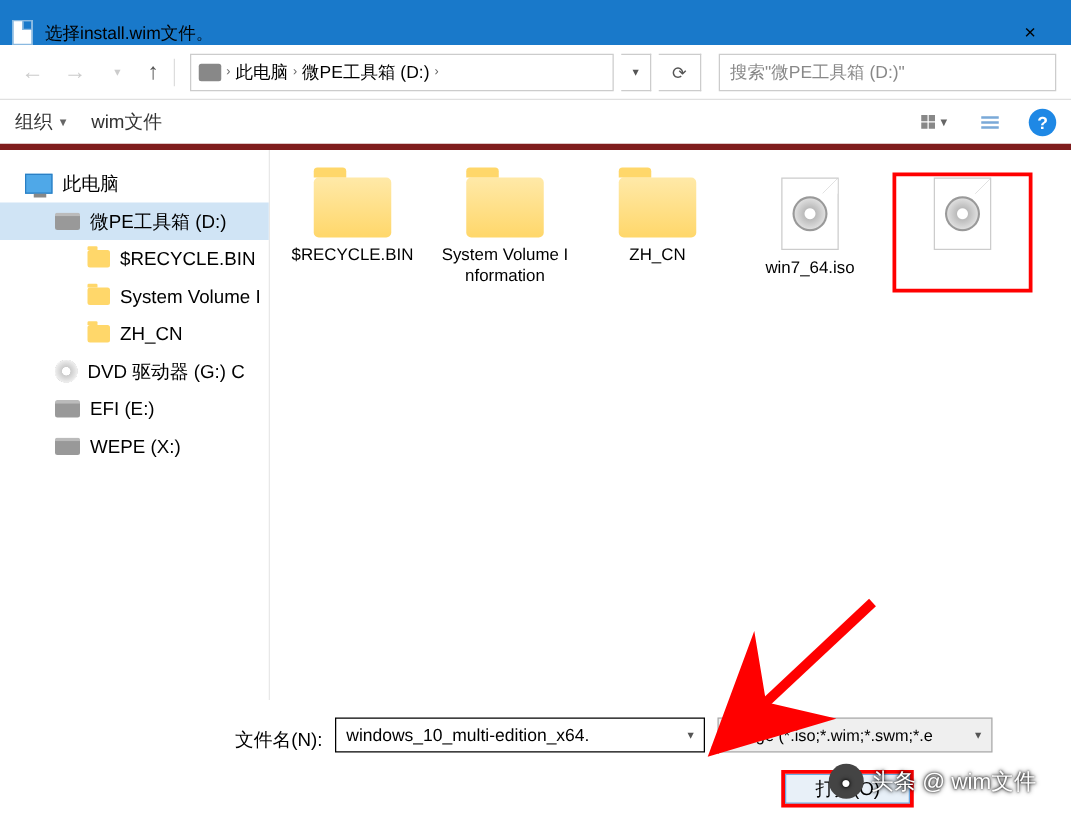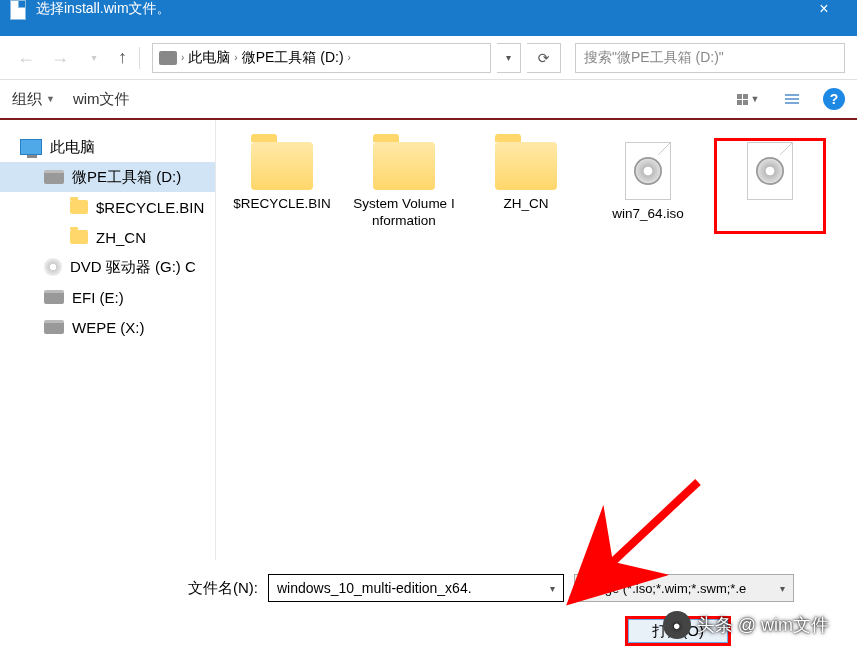--- a/index.html
+++ b/index.html
@@ -5,7 +5,7 @@
     * { box-sizing: border-box; margin: 0; padding: 0; font-family: "Microsoft YaHei", "Segoe UI", sans-serif; }
     body { width: 857px; height: 655px; background: #fff; overflow: hidden; position: relative; }
     
-    .titlebar { height: 36px; background: #1979ca; color: #ffffff; display: flex; align-items: flex-start; padding: 0 10px; }
+    .titlebar { height: 36px; background: #1979ca; color: #000000; display: flex; align-items: flex-end; padding: 0 10px; }
     .titlebar .file-icon { width: 16px; height: 20px; background: #fff; border: 1px solid #8ab9e0; margin-right: 10px; position: relative; }
     .titlebar .file-icon::before { content: ''; position: absolute; top: 0; right: 0; width: 6px; height: 6px; background: #1979ca; border-bottom: 1px solid #8ab9e0; border-left: 1px solid #8ab9e0; }
     .titlebar .title { flex: 1; font-size: 14px; }

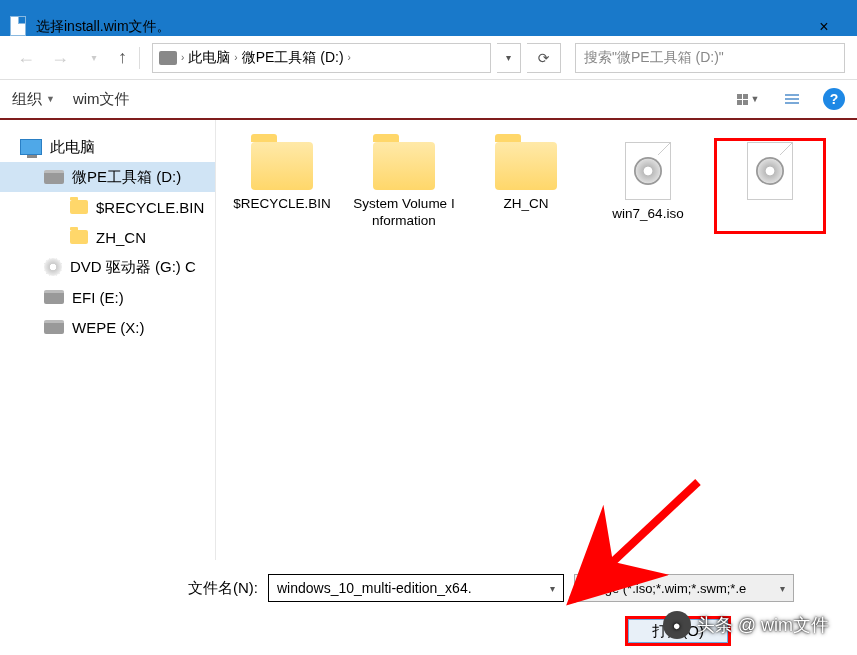--- a/index.html
+++ b/index.html
@@ -23,7 +23,7 @@
     .nav-refresh { width: 34px; height: 30px; border: 1px solid #ccc; border-left: none; display: flex; align-items: center; justify-content: center; font-size: 14px; color: #555; }
     .nav-search { width: 270px; height: 30px; border: 1px solid #ccc; display: flex; align-items: center; padding: 0 8px; margin-left: 8px; color: #888; font-size: 14px; }
     
-    .toolbar { height: 40px; display: flex; align-items: center; padding: 0 12px; gap: 18px; font-size: 15px; color: #333; border-bottom: 2px solid #7f1d1d; }
+    .toolbar { height: 40px; display: flex; align-items: center; padding: 0 12px; gap: 18px; font-size: 15px; color: #333; border-bottom: 5px solid #7f1d1d; }
     .toolbar .org { display: flex; align-items: center; gap: 4px; }
     .toolbar .drop { font-size: 9px; color: #666; }
     .toolbar .spacer { flex: 1; }

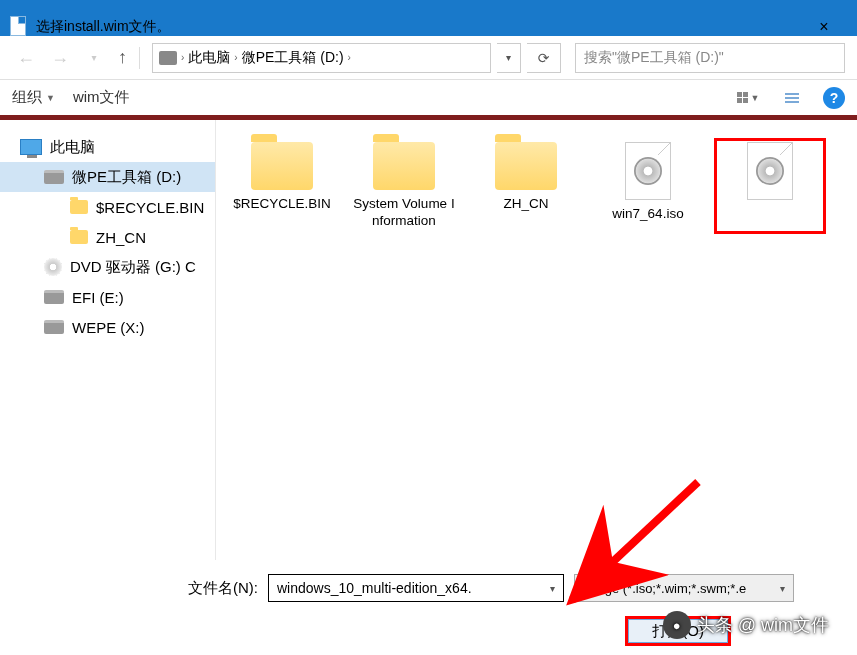--- a/index.html
+++ b/index.html
@@ -147,6 +147,10 @@
         </div>
         <div class="tree-item level2">
           <div class="folder-ic"></div>
+          <span class="label">System Volume I</span>
+        </div>
+        <div class="tree-item level2">
+          <div class="folder-ic"></div>
           <span class="label">ZH_CN</span>
         </div>
         <div class="tree-item level1">

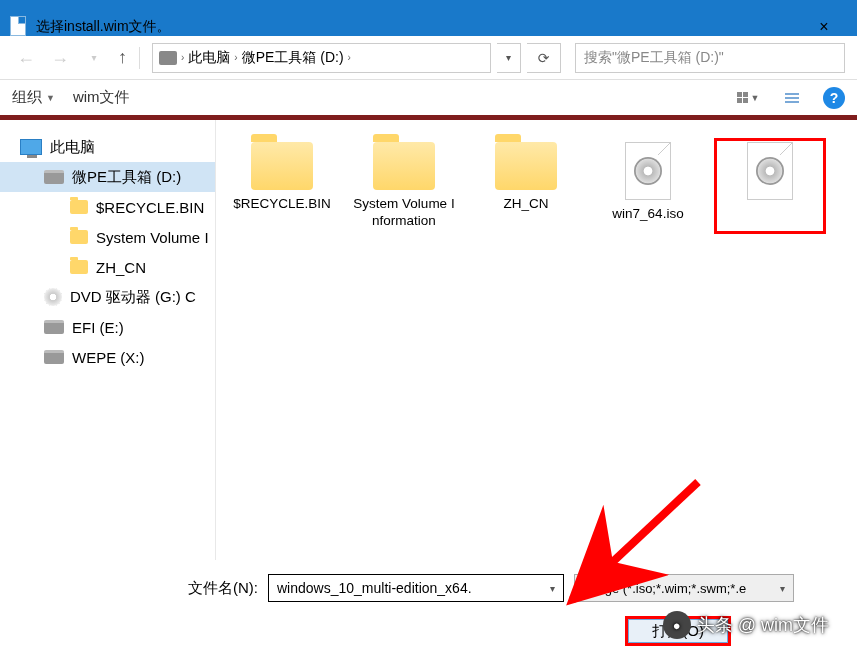--- a/index.html
+++ b/index.html
@@ -60,7 +60,7 @@
     .file-item .name { line-height: 1.25; word-break: break-all; }
     
     .bottom { padding: 14px 18px 18px 18px; position: relative; }
-    .filename-row { display: flex; align-items: center; gap: 10px; margin-bottom: 14px; padding-left: 170px; }
+    .filename-row { display: flex; align-items: flex-end; gap: 10px; margin-bottom: 14px; padding-left: 170px; }
     .filename-row .lbl { font-size: 15px; }
     .filename-row .combo { flex: 0 0 296px; height: 28px; border: 1px solid #000000; display: flex; align-items: center; padding: 0 8px; font-size: 14px; }
     .filename-row .combo .arr { margin-left: auto; font-size: 10px; color: #555; }

